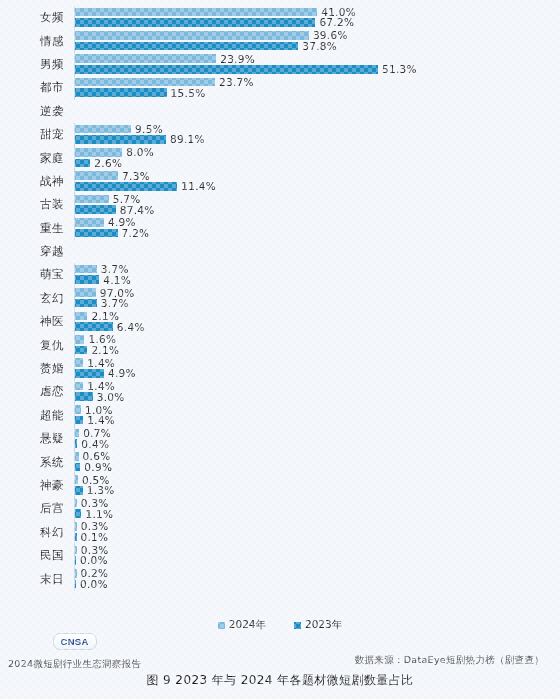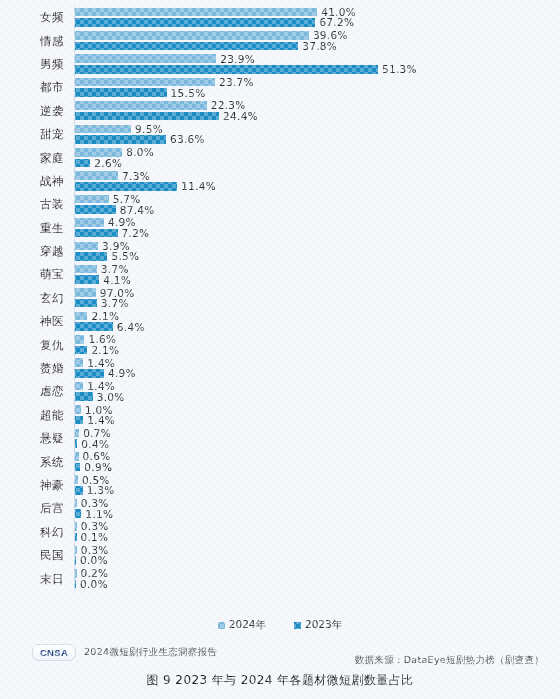--- a/index.html
+++ b/index.html
@@ -176,16 +176,6 @@
       </div>
       <div class="row">
         <div class="cat">逆袭</div>
-        <div class="bars">
-          <div class="barline a">
-            <span class="bar y2024" style="width: 131.713px;"></span>
-            <span class="vlabel">22.3%</span>
-          </div>
-          <div class="barline b">
-            <span class="bar y2023" style="width: 144.117px;"></span>
-            <span class="vlabel">24.4%</span>
-          </div>
-        </div>
       </div>
       <div class="row">
         <div class="cat">甜宠</div>

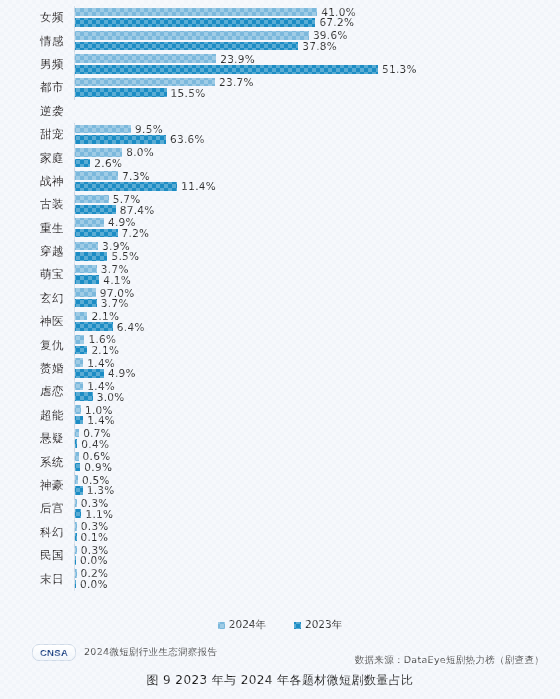--- a/index.html
+++ b/index.html
@@ -186,7 +186,7 @@
           </div>
           <div class="barline b">
             <span class="bar y2023" style="width: 90.9591px;"></span>
-            <span class="vlabel">63.6%</span>
+            <span class="vlabel">89.1%</span>
           </div>
         </div>
       </div>

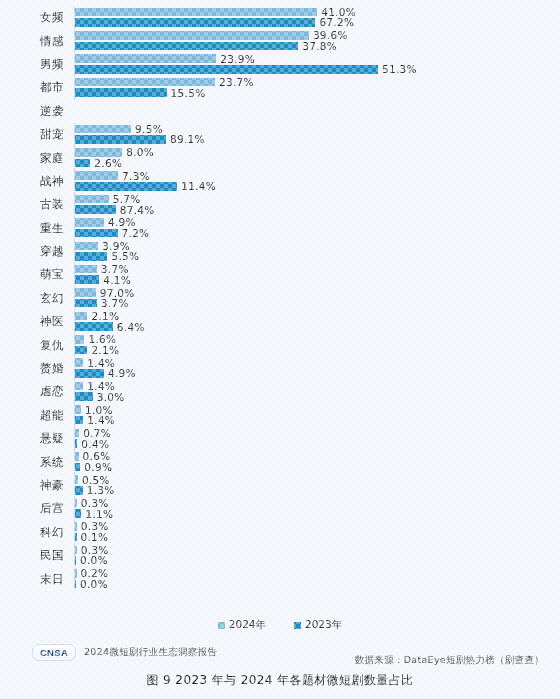--- a/index.html
+++ b/index.html
@@ -244,16 +244,6 @@
       </div>
       <div class="row">
         <div class="cat">穿越</div>
-        <div class="bars">
-          <div class="barline a">
-            <span class="bar y2024" style="width: 23.0351px;"></span>
-            <span class="vlabel">3.9%</span>
-          </div>
-          <div class="barline b">
-            <span class="bar y2023" style="width: 32.4854px;"></span>
-            <span class="vlabel">5.5%</span>
-          </div>
-        </div>
       </div>
       <div class="row">
         <div class="cat">萌宝</div>

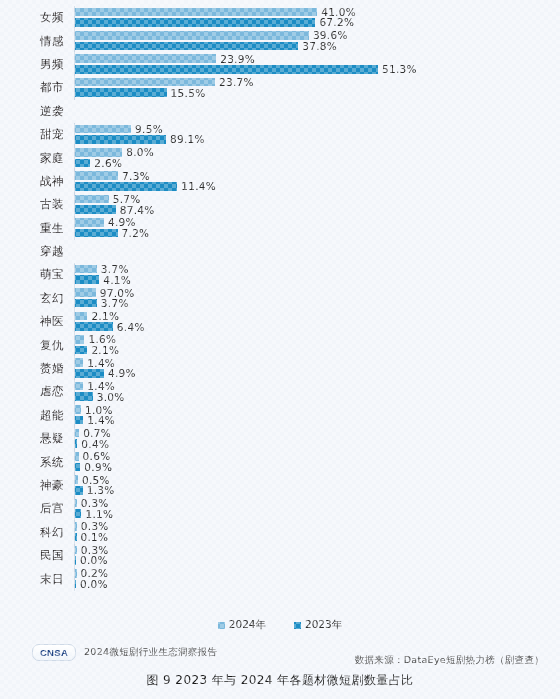--- a/index.html
+++ b/index.html
@@ -89,7 +89,7 @@
     position:absolute;left:0;top:640px;width:560px;height:24px;
     display:flex;align-items:center;
   }
-  #footer-left{display:flex;align-items:center;gap:8px;padding-left:32px;}
+  #footer-left{display:flex;align-items:center;gap:8px;padding-left:8px;flex-direction:column;}
   #logo{
     width:42px;height:15px;border-radius:7px;
     background:linear-gradient(180deg,#ffffff 0%,#eef3f9 100%);

